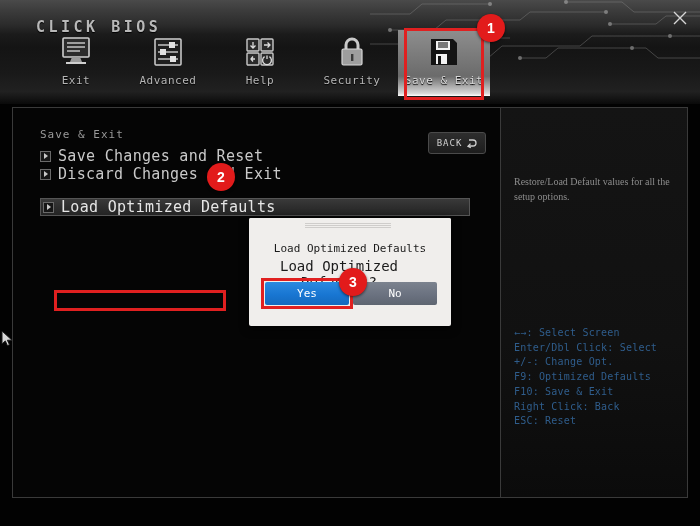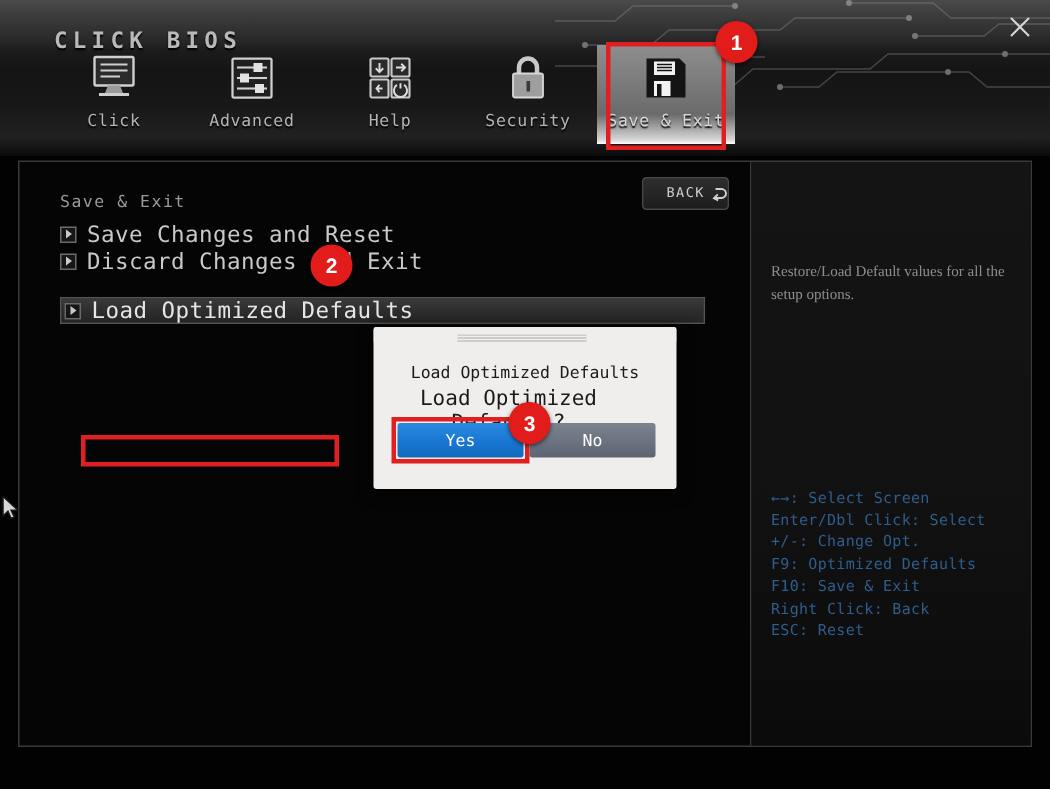--- a/index.html
+++ b/index.html
@@ -419,7 +419,7 @@
             <rect x="7" y="26" width="20" height="2" fill="#cfcfcf"></rect>
           </svg>
         </div>
-        <div class="tlabel">Click</div>
+        <div class="tlabel">Exit</div>
       </div>
 
       <div class="tab">

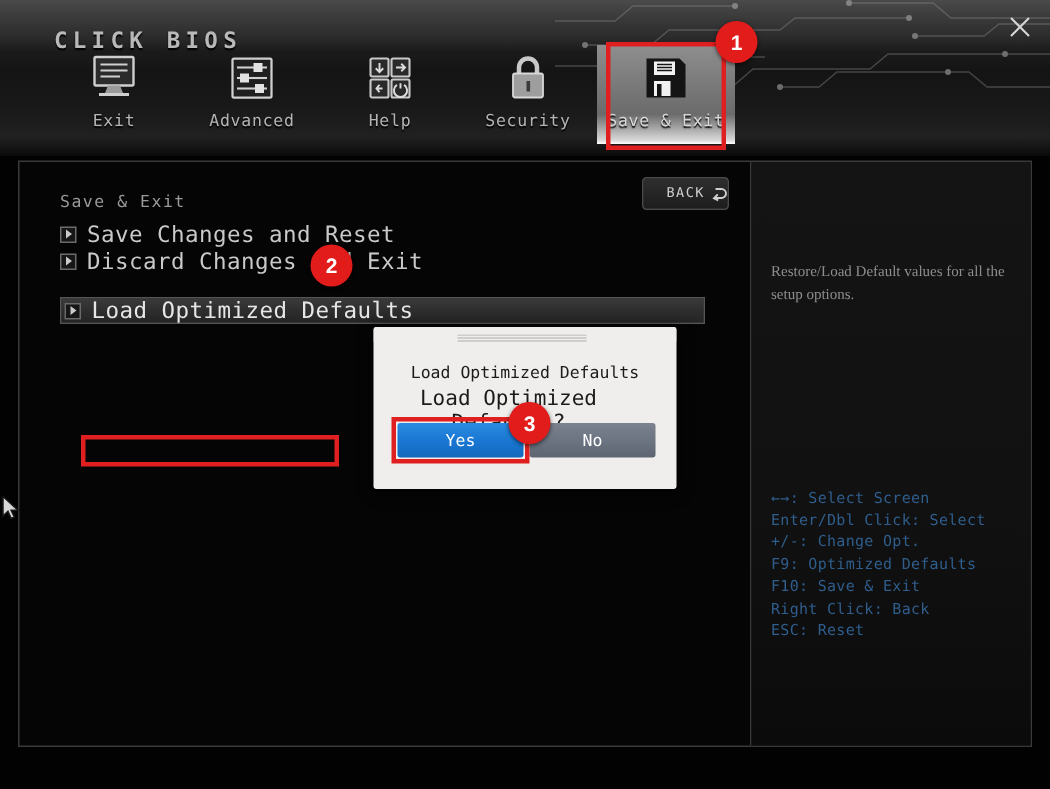--- a/index.html
+++ b/index.html
@@ -157,14 +157,14 @@
   }
   #back-btn {
     position: absolute;
-    right: 14px; top: 10px;
+    right: 14px; top: 24px;
     width: 56px; height: 20px;
     background: linear-gradient(180deg,#2e2e2e,#1d1d1d);
     border: 1px solid #4a4a4a;
     border-radius: 3px;
     display: flex;
     align-items: center;
-    justify-content: flex-end;
+    justify-content: center;
     gap: 4px;
     cursor: pointer;
   }

